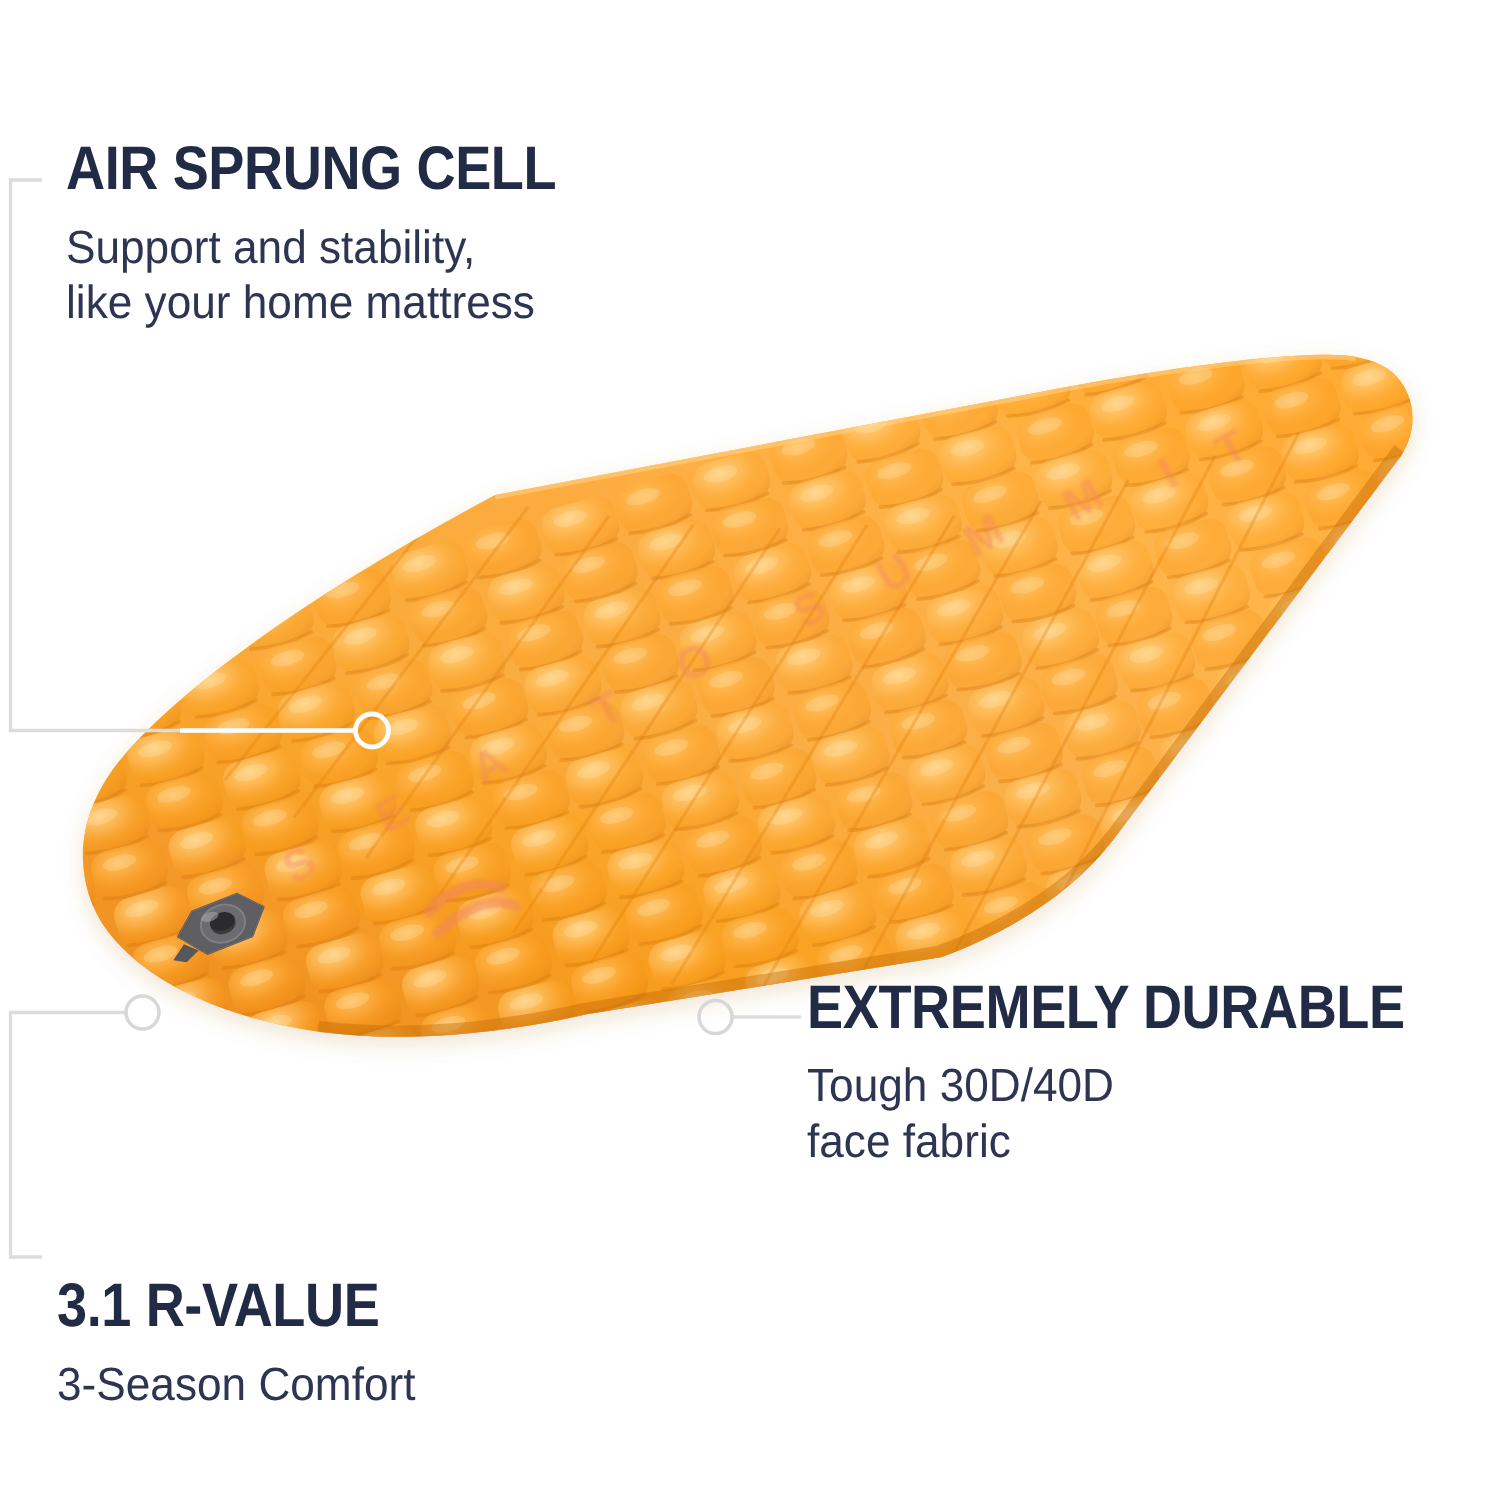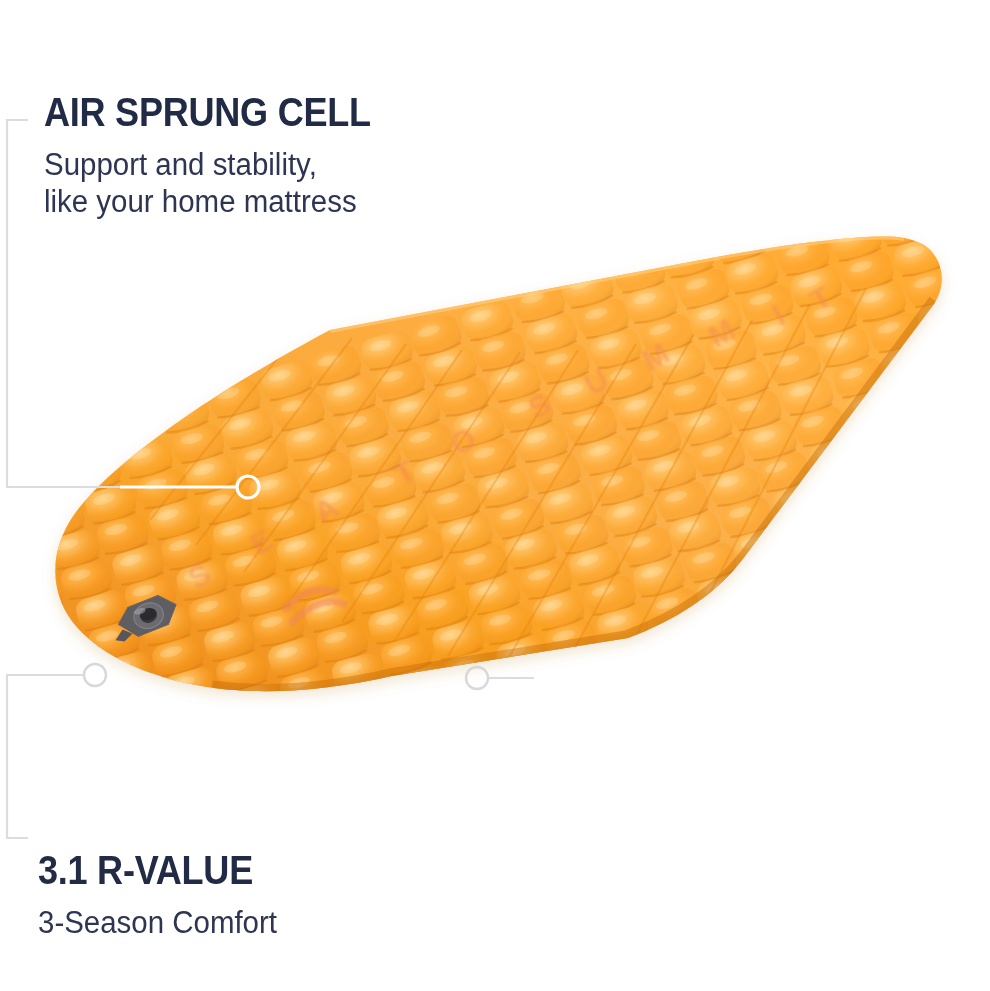--- a/index.html
+++ b/index.html
@@ -1373,6 +1373,13 @@
     </p>
   </div>
 
+  <div class="callout" id="callout-extremely-durable">
+    <h2 class="callout-title">EXTREMELY DURABLE</h2>
+    <p class="callout-sub">
+      <span>Tough 30D/40D</span>
+      <span>face fabric</span>
+    </p>
+  </div>
 
   <div class="callout" id="callout-r-value">
     <h2 class="callout-title">3.1 R-VALUE</h2>

